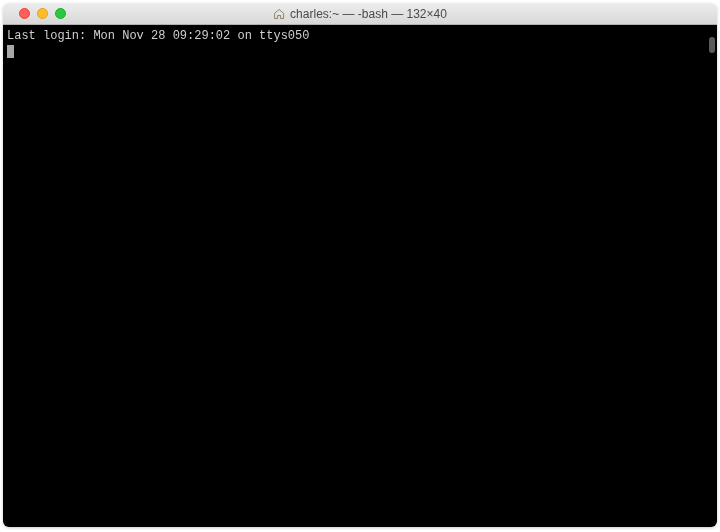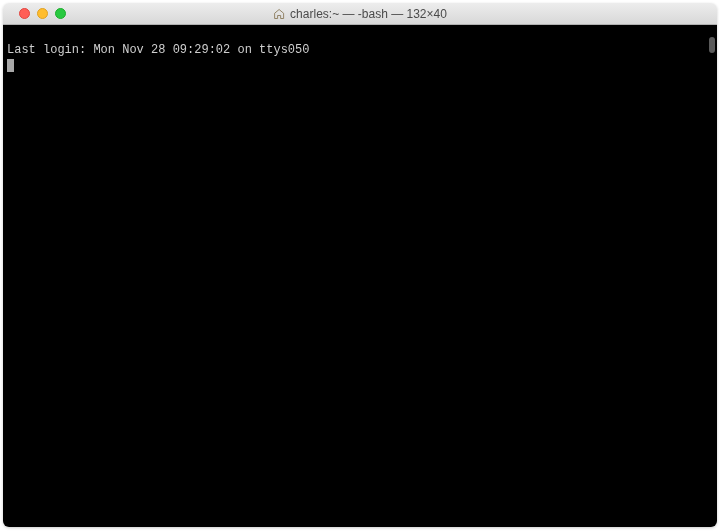--- a/index.html
+++ b/index.html
@@ -63,7 +63,7 @@
     .terminal-body {
       background: #000;
       height: calc(100% - 22px);
-      padding: 18px 4px;
+      padding: 4px 4px;
       font-size: 12px;
       line-height: 15px;
       color: #cfcfcf;

